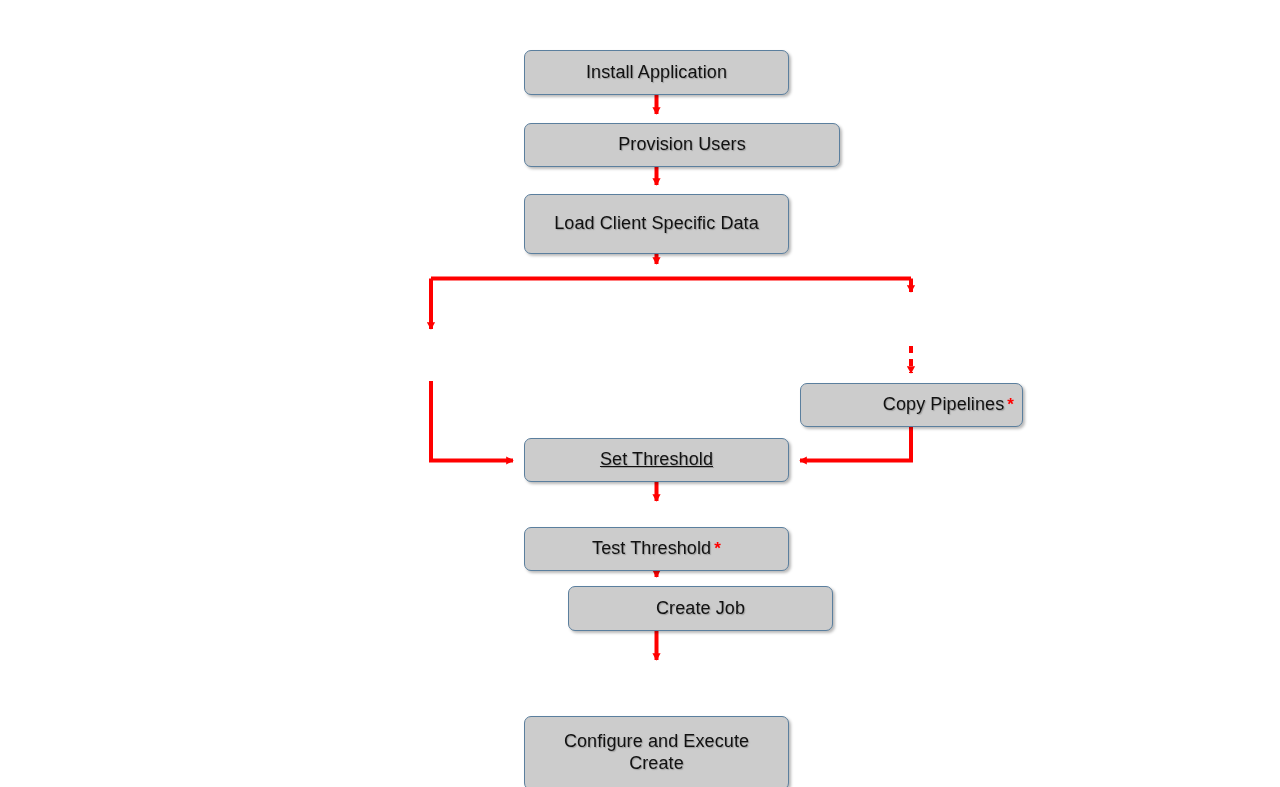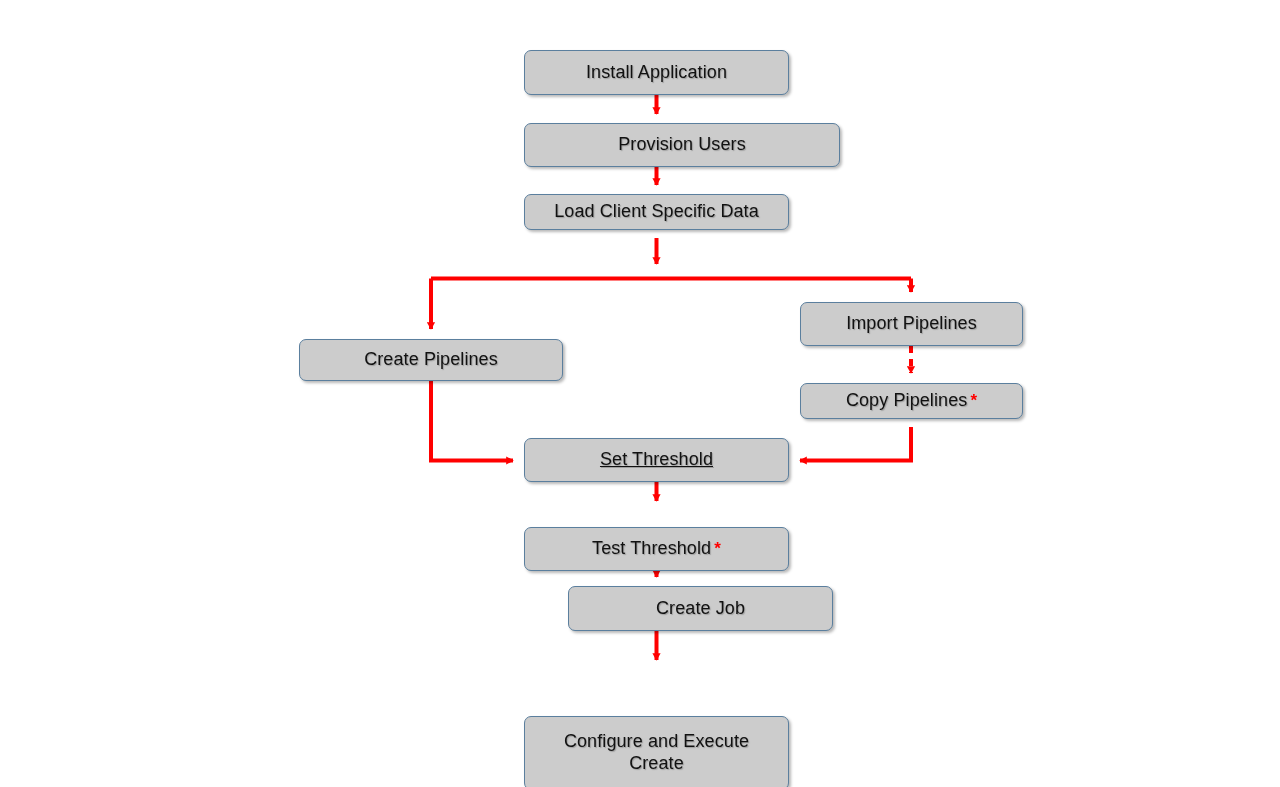--- a/index.html
+++ b/index.html
@@ -113,7 +113,7 @@
     <span class="node-label">Provision Users</span>
   </div>
 
-  <div class="node" style="left:524px; top:194px; width:265px; height:36px;">
+  <div class="node" style="left:524px; top:194px; width:265px; height:60px;">
     <span class="node-label">Load Client Specific Data</span>
   </div>
 

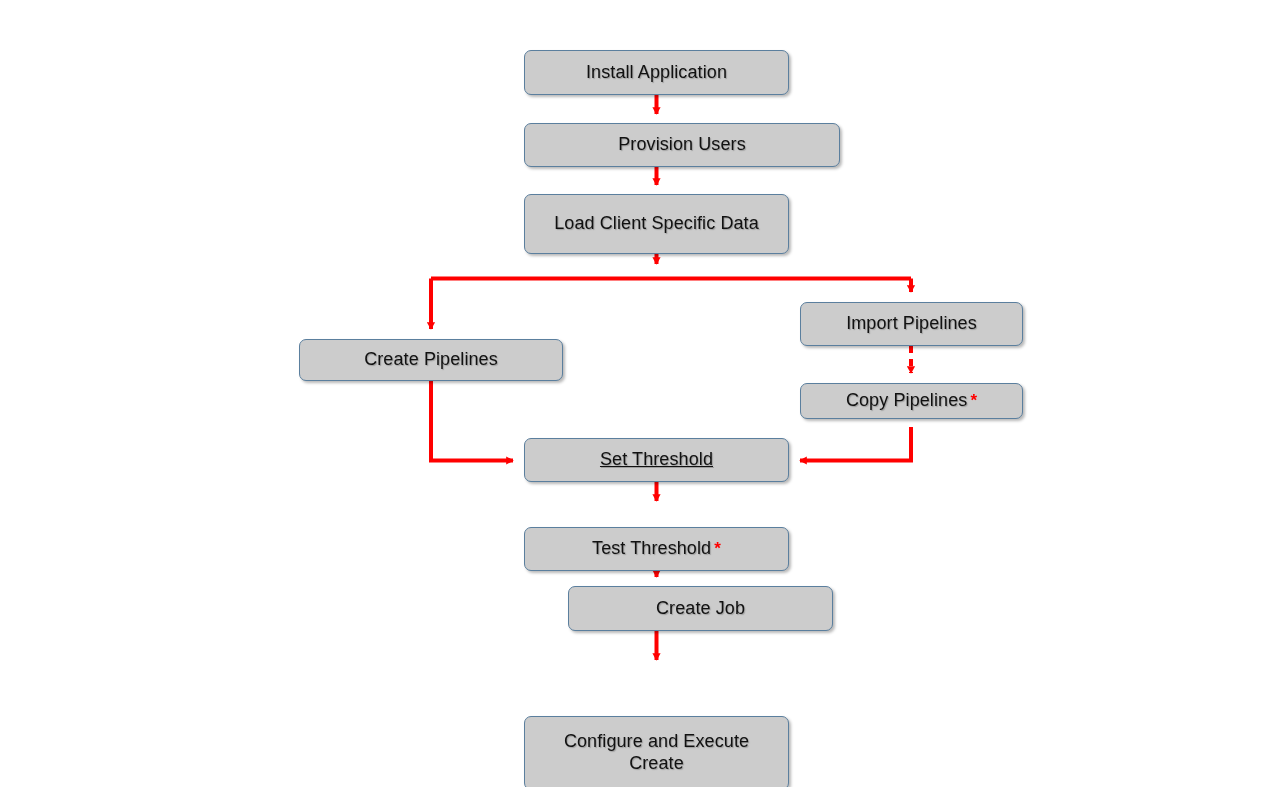--- a/index.html
+++ b/index.html
@@ -121,9 +121,6 @@
     <span class="node-label">Create Pipelines</span>
   </div>
 
-  <div class="node" style="left:800px; top:302px; width:223px; height:44px;">
-    <span class="node-label">Import Pipelines</span>
-  </div>
 
   <div class="node" style="left:800px; top:383px; width:223px; height:36px;">
     <span class="node-label">Copy Pipelines</span>

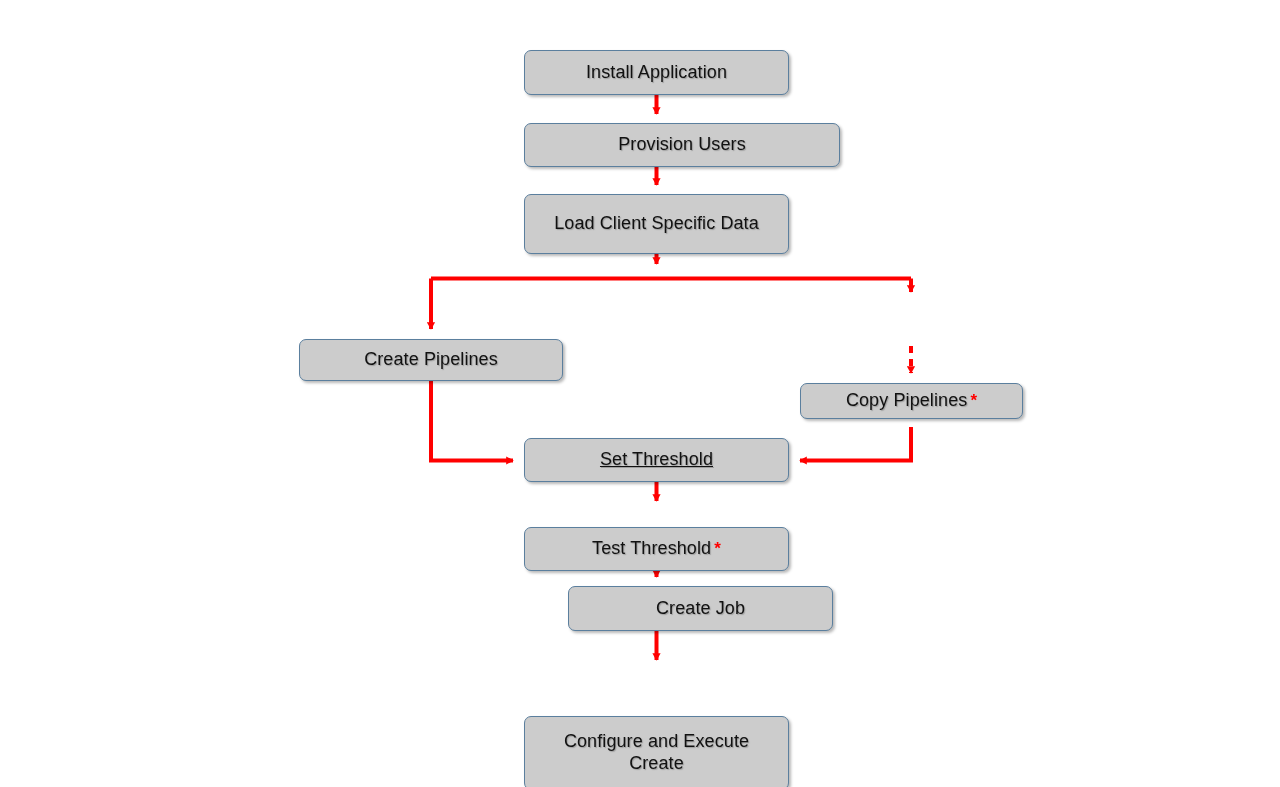--- a/index.html
+++ b/index.html
@@ -117,9 +117,6 @@
     <span class="node-label">Load Client Specific Data</span>
   </div>
 
-  <div class="node" style="left:299px; top:339px; width:264px; height:42px;">
-    <span class="node-label">Create Pipelines</span>
-  </div>
 
 
   <div class="node" style="left:800px; top:383px; width:223px; height:36px;">

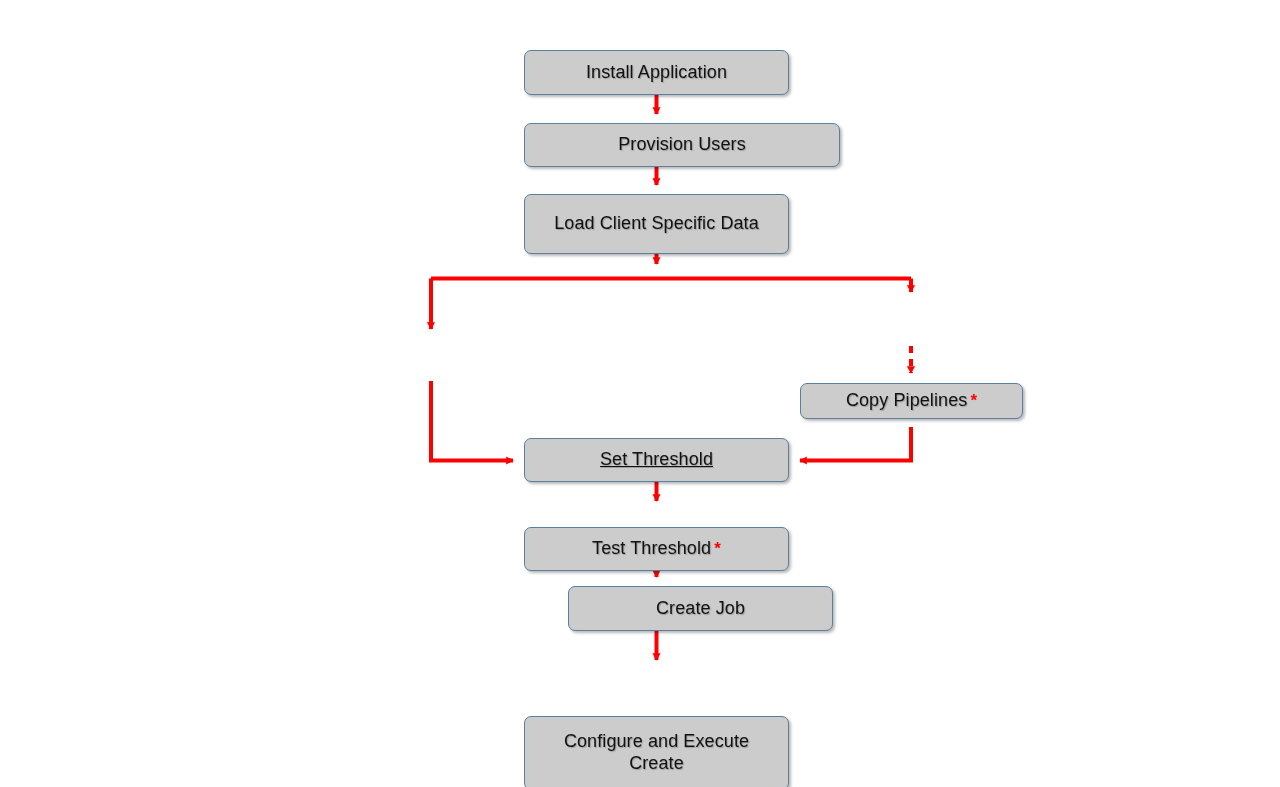--- a/index.html
+++ b/index.html
@@ -119,7 +119,7 @@
 
 
 
-  <div class="node" style="left:800px; top:383px; width:223px; height:36px;">
+  <div class="node" style="left:800px; top:383px; width:223px; height:44px;justify-content:flex-end;">
     <span class="node-label">Copy Pipelines</span>
       <span class="req-mark">*</span>
   </div>

